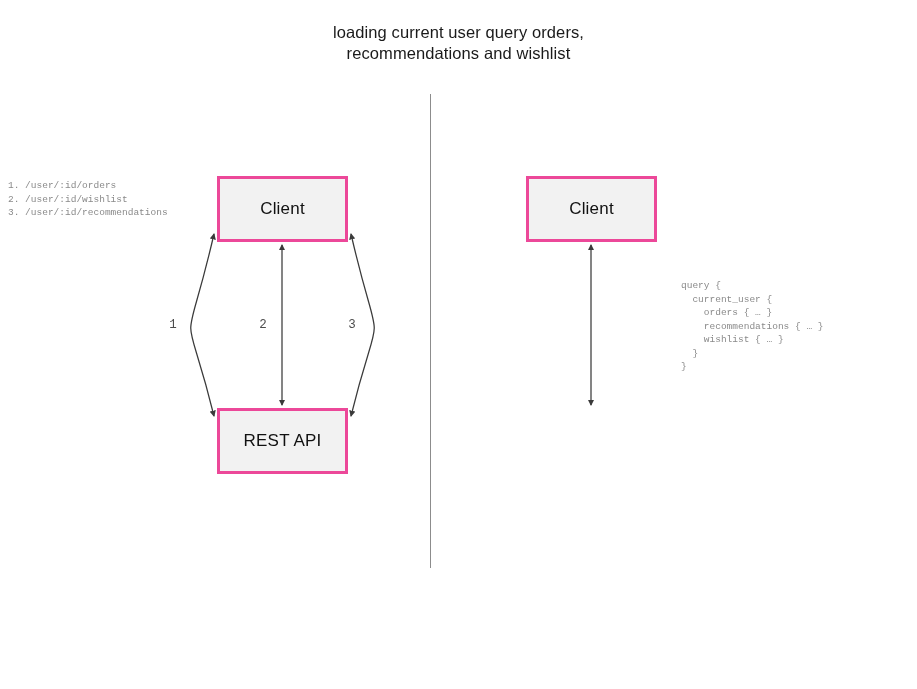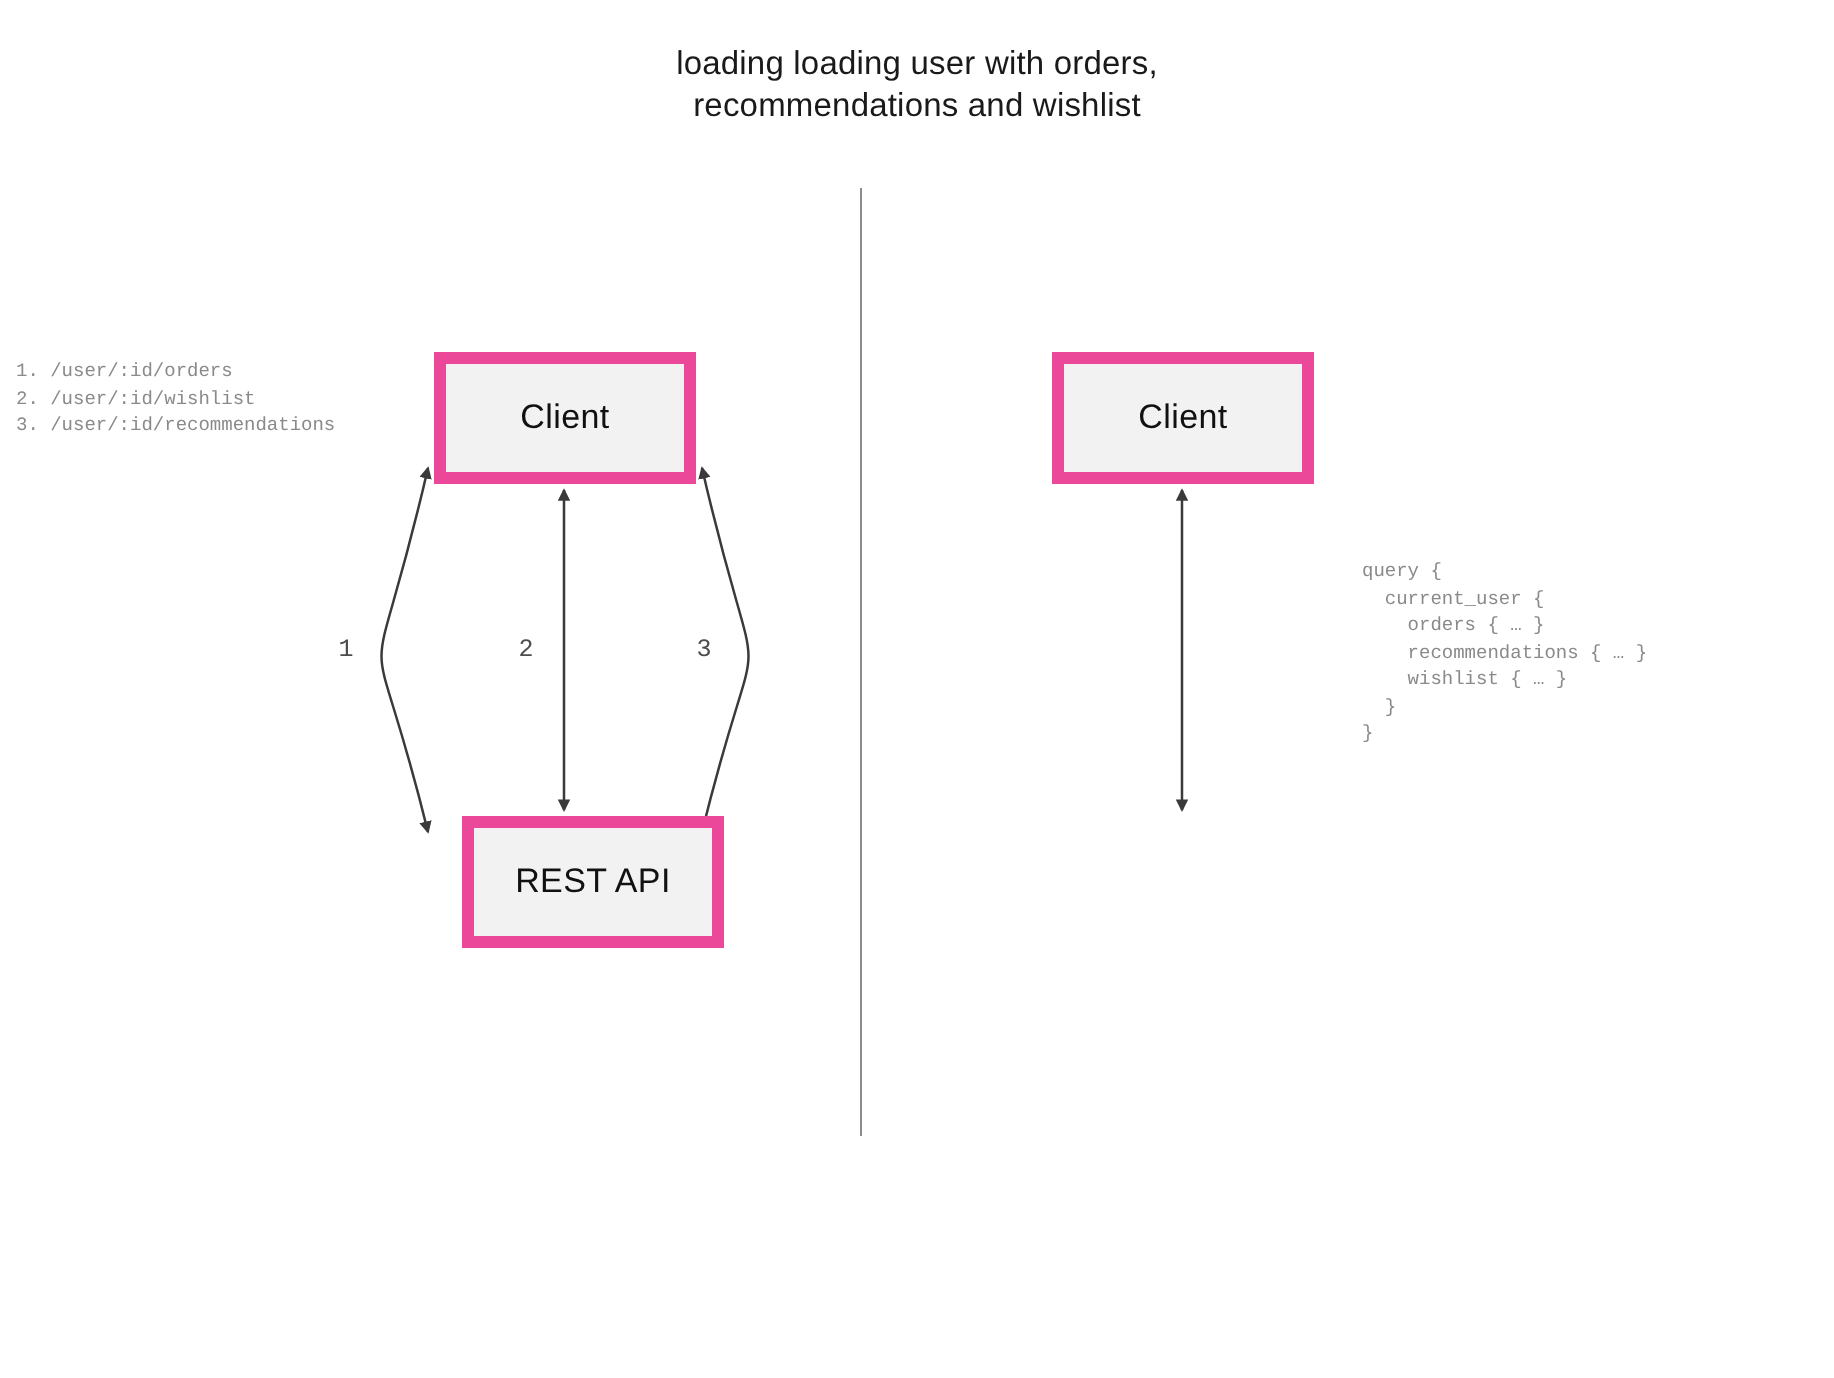--- a/index.html
+++ b/index.html
@@ -102,7 +102,7 @@
 
 <div id="diagram-root">
 
-  <div class="title">loading loading user with orders,
+  <div class="title">loading current user query orders,
 recommendations and wishlist</div>
 
   <div class="divider"></div>

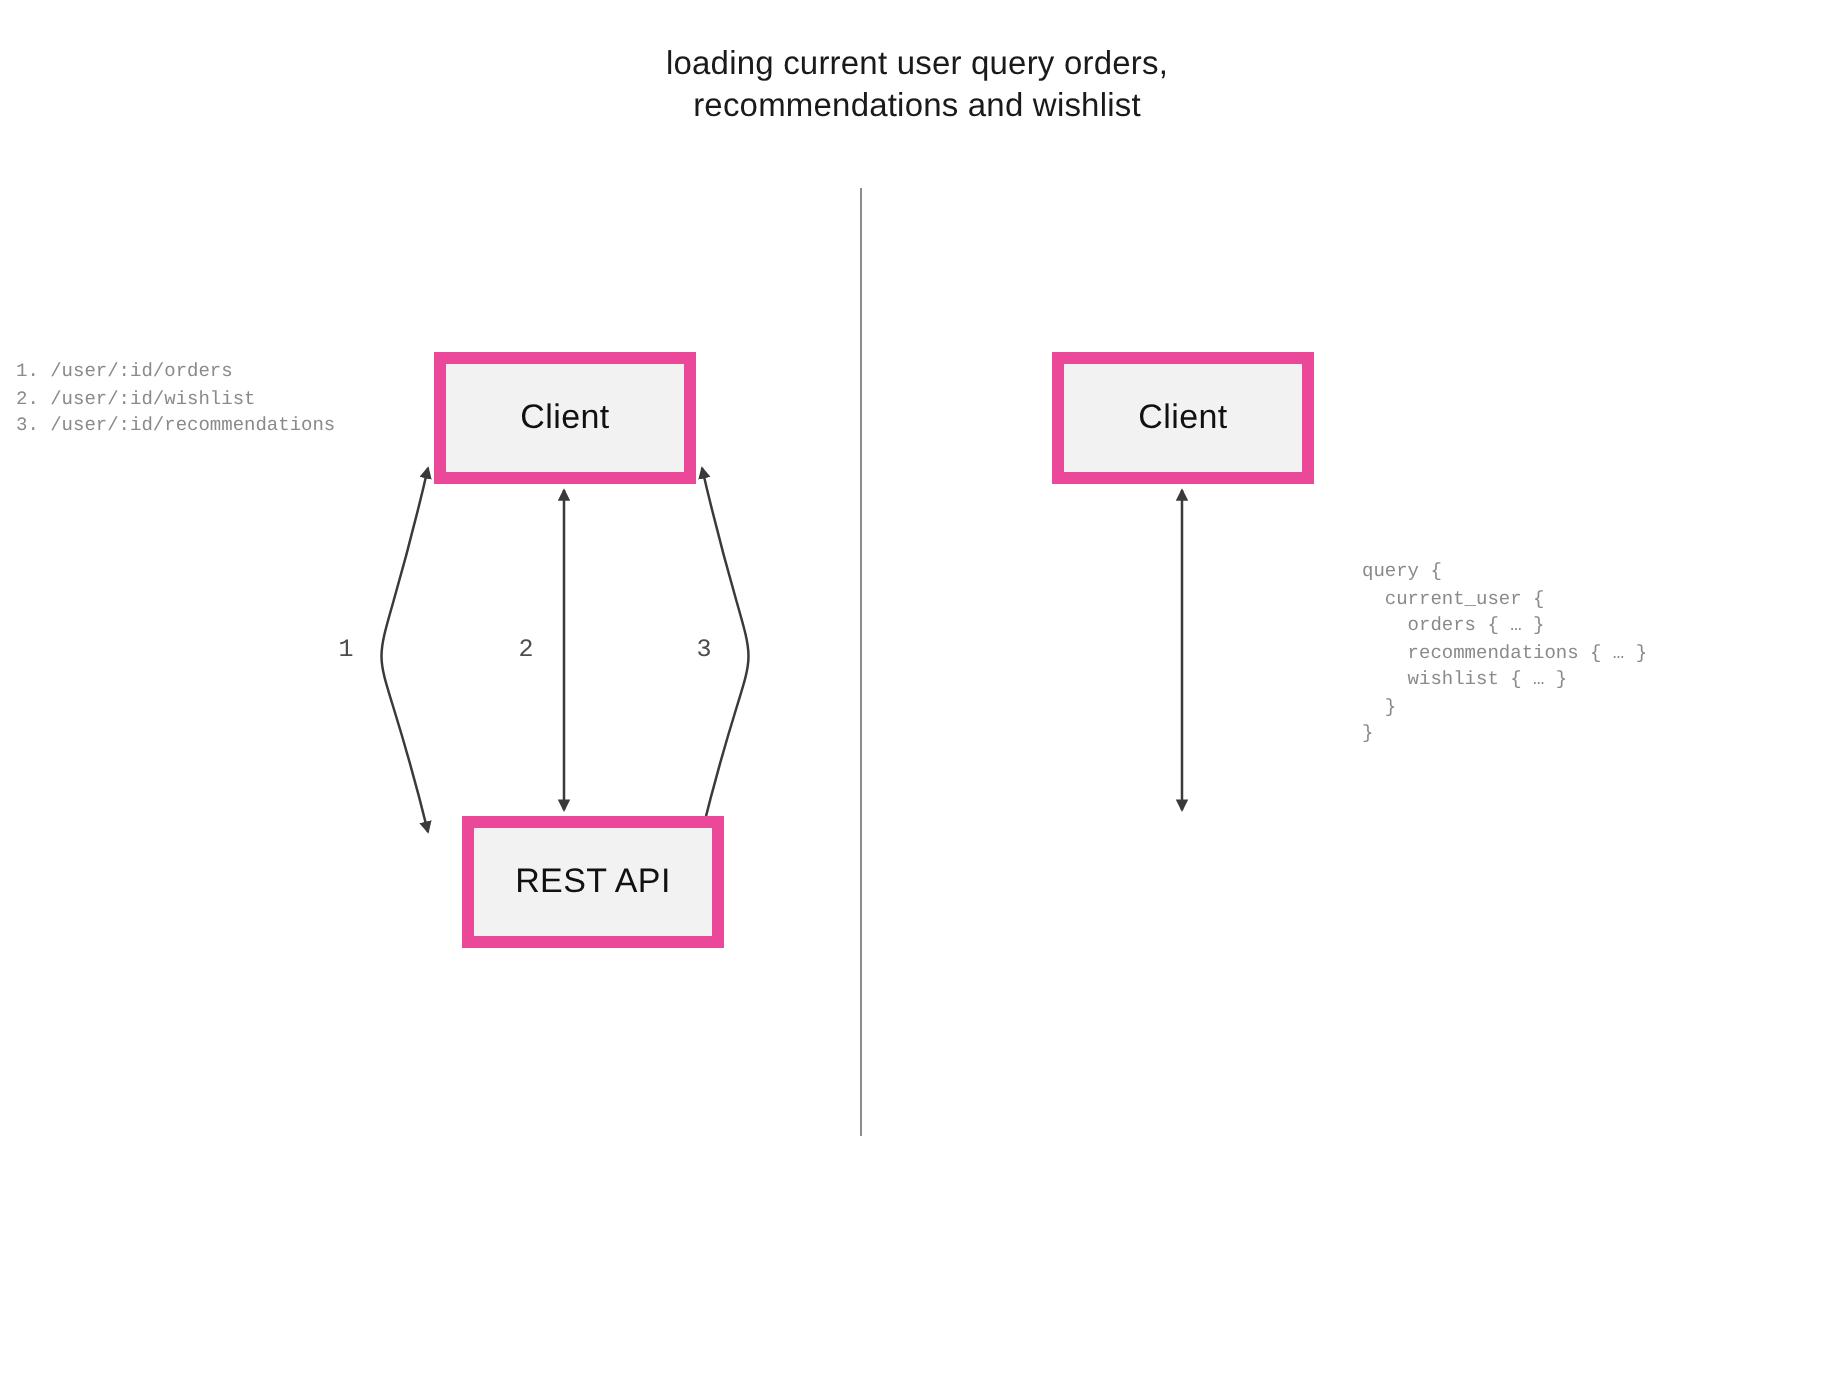--- a/index.html
+++ b/index.html
@@ -49,7 +49,7 @@
     position: absolute;
     box-sizing: border-box;
     background: #f2f2f2;
-    border: 6px solid #ec4899;
+    border: 3px solid #ec4899;
     display: flex;
     align-items: center;
     justify-content: center;

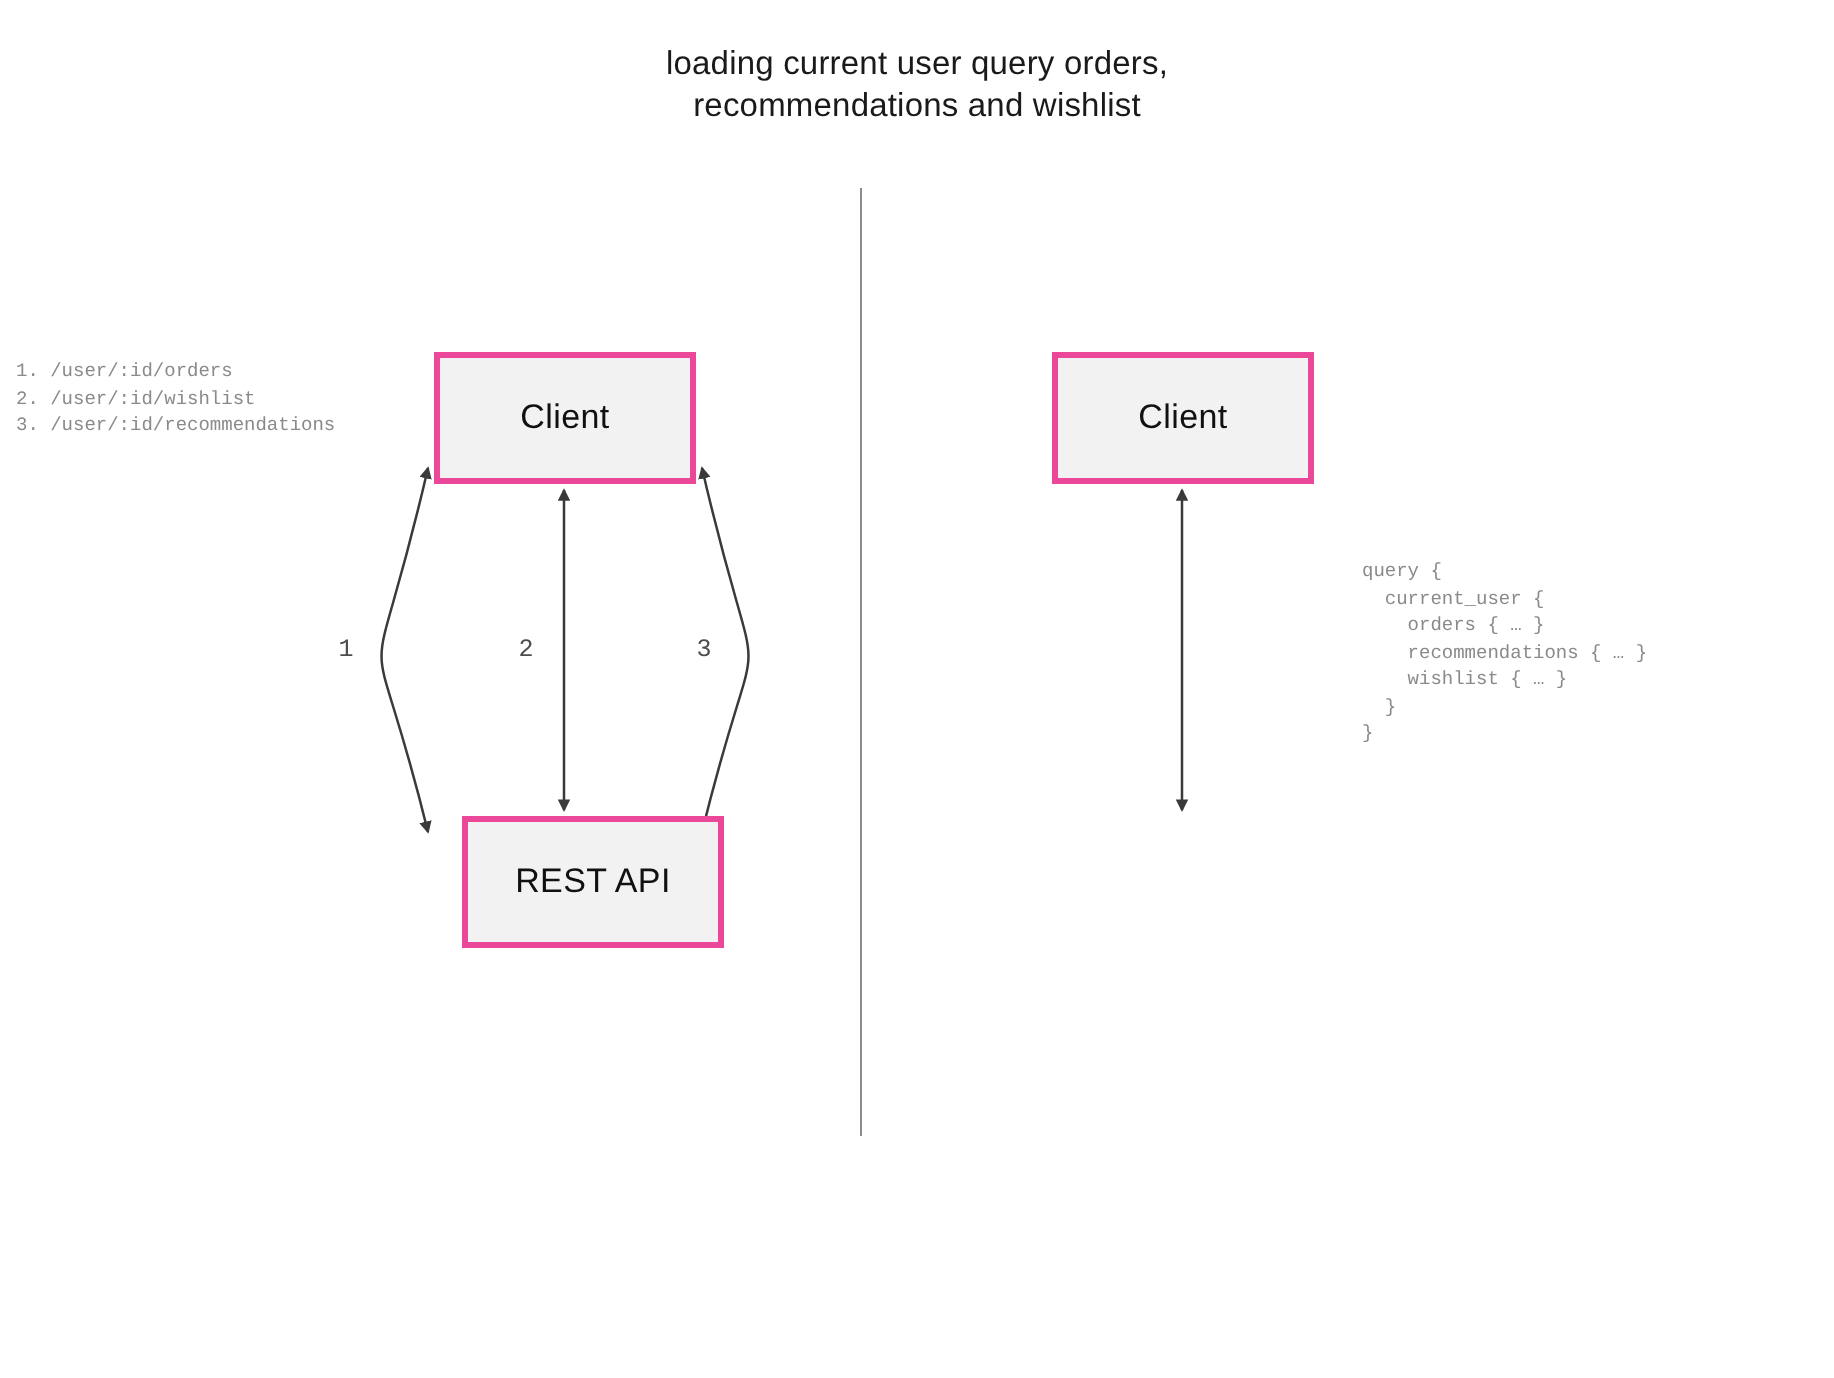--- a/index.html
+++ b/index.html
@@ -58,7 +58,7 @@
     letter-spacing: 0.2px;
   }
   .node-client-rest   { left: 217px; top: 176px; width: 131px; height: 66px; }
-  .node-rest-api      { left: 231px; top: 408px; width: 131px; height: 66px; }
+  .node-rest-api      { left: 217px; top: 408px; width: 131px; height: 66px; }
   .node-client-gql    { left: 526px; top: 176px; width: 131px; height: 66px; }
   .node-graphql-api   { left: 526px; top: 408px; width: 131px; height: 66px; }
 

